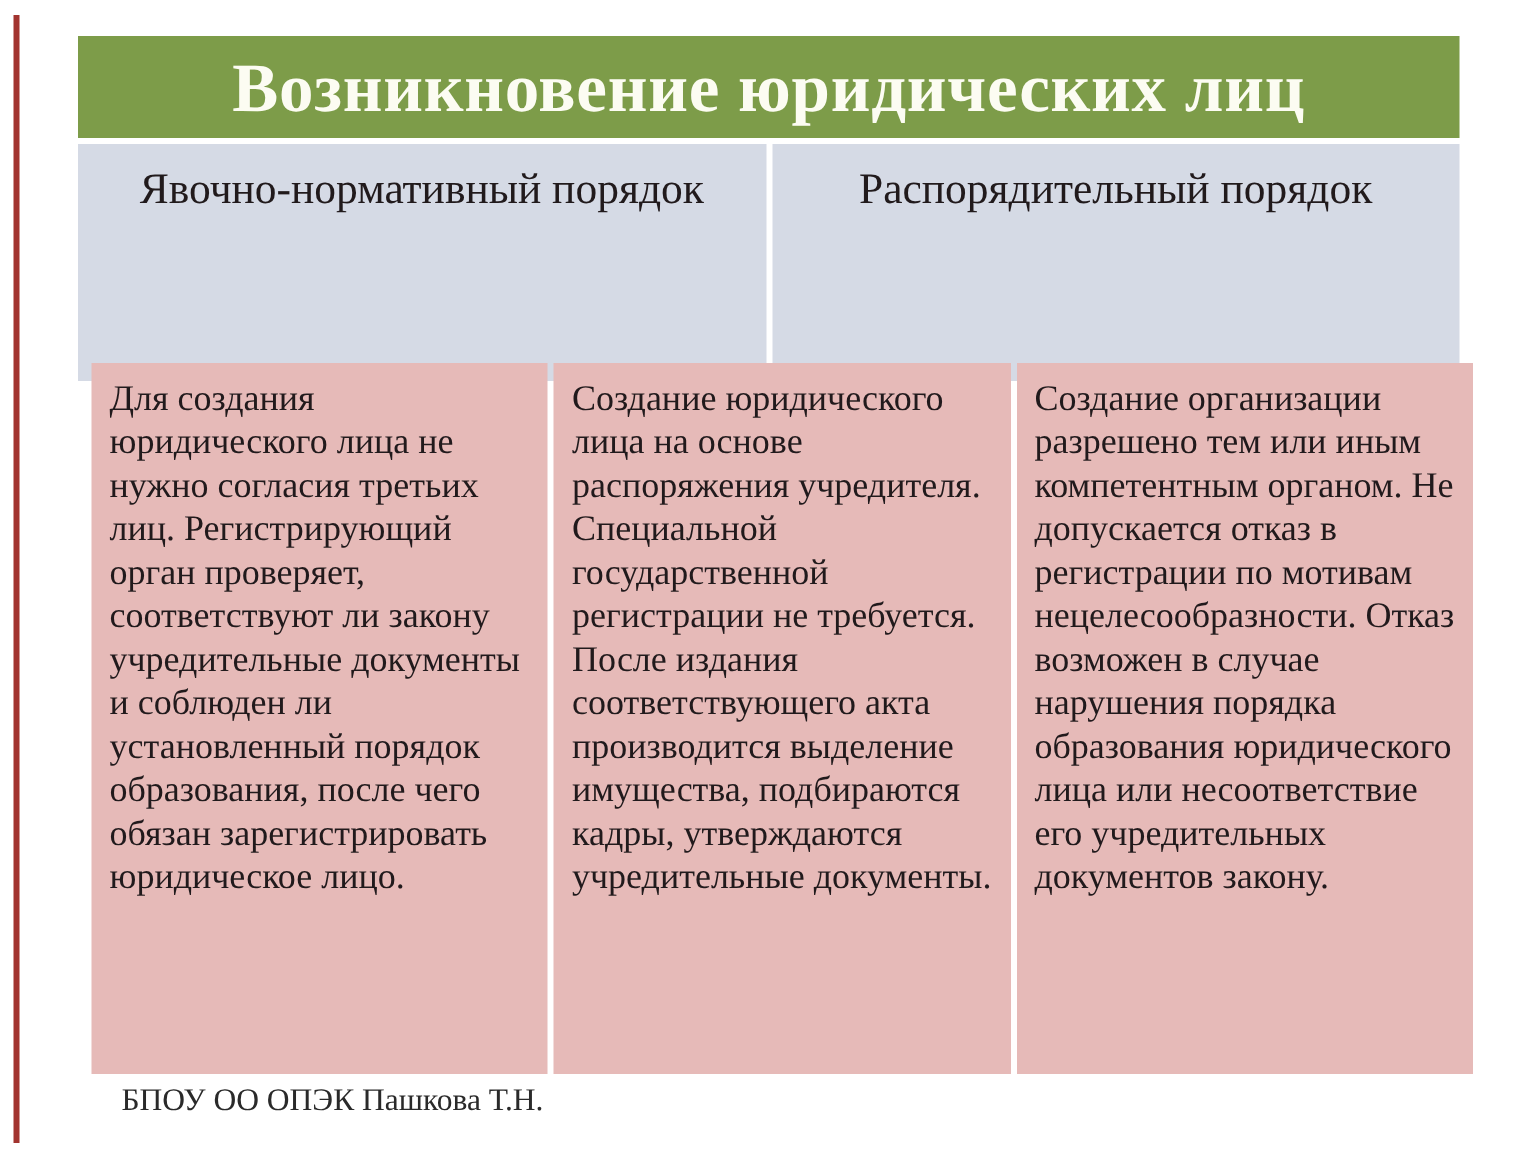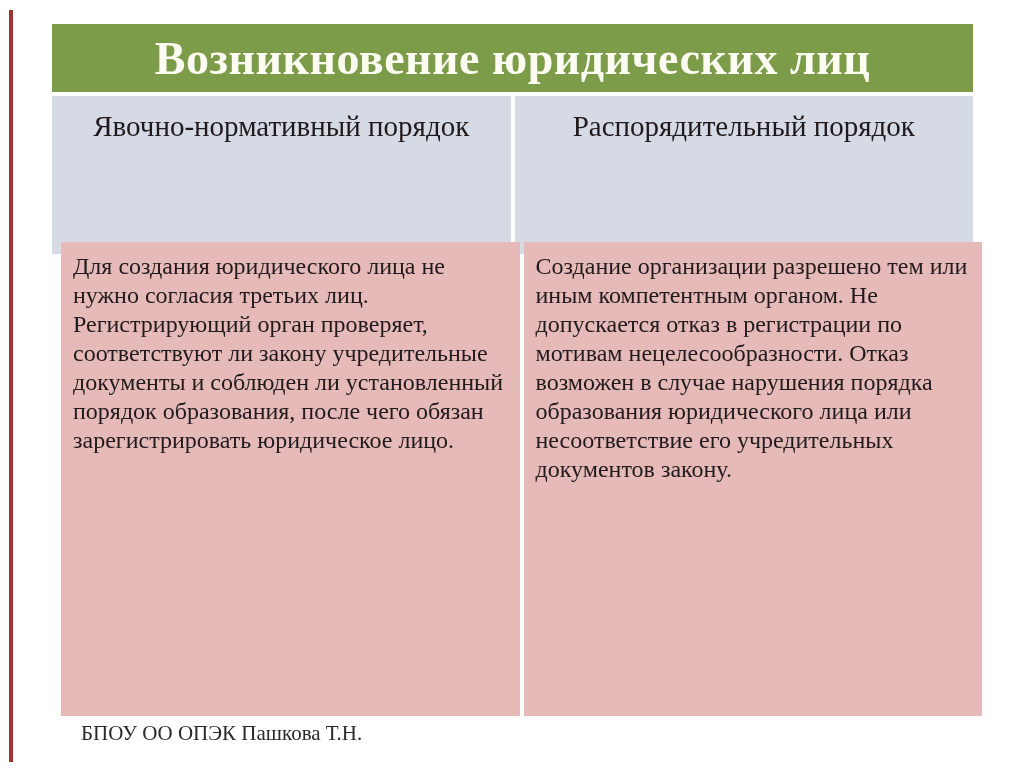--- a/index.html
+++ b/index.html
@@ -98,6 +98,7 @@
 
 <div class="body-row">
   <div class="body-cell">Для создания юридического лица не нужно согласия третьих лиц. Регистрирующий орган проверяет, соответствуют ли закону учредительные документы и соблюден ли установленный порядок образования, после чего обязан зарегистрировать юридическое лицо.</div>
+  <div class="body-cell">Создание юридического лица на основе распоряжения учредителя. Специальной государственной регистрации не требуется. После издания соответствующего акта производится выделение имущества, подбираются кадры, утверждаются учредительные документы.</div>
   <div class="body-cell">Создание организации разрешено тем или иным компетентным органом. Не допускается отказ в регистрации по мотивам нецелесообразности. Отказ возможен в случае нарушения порядка образования юридического лица или несоответствие его учредительных документов закону.</div>
 </div>
 

